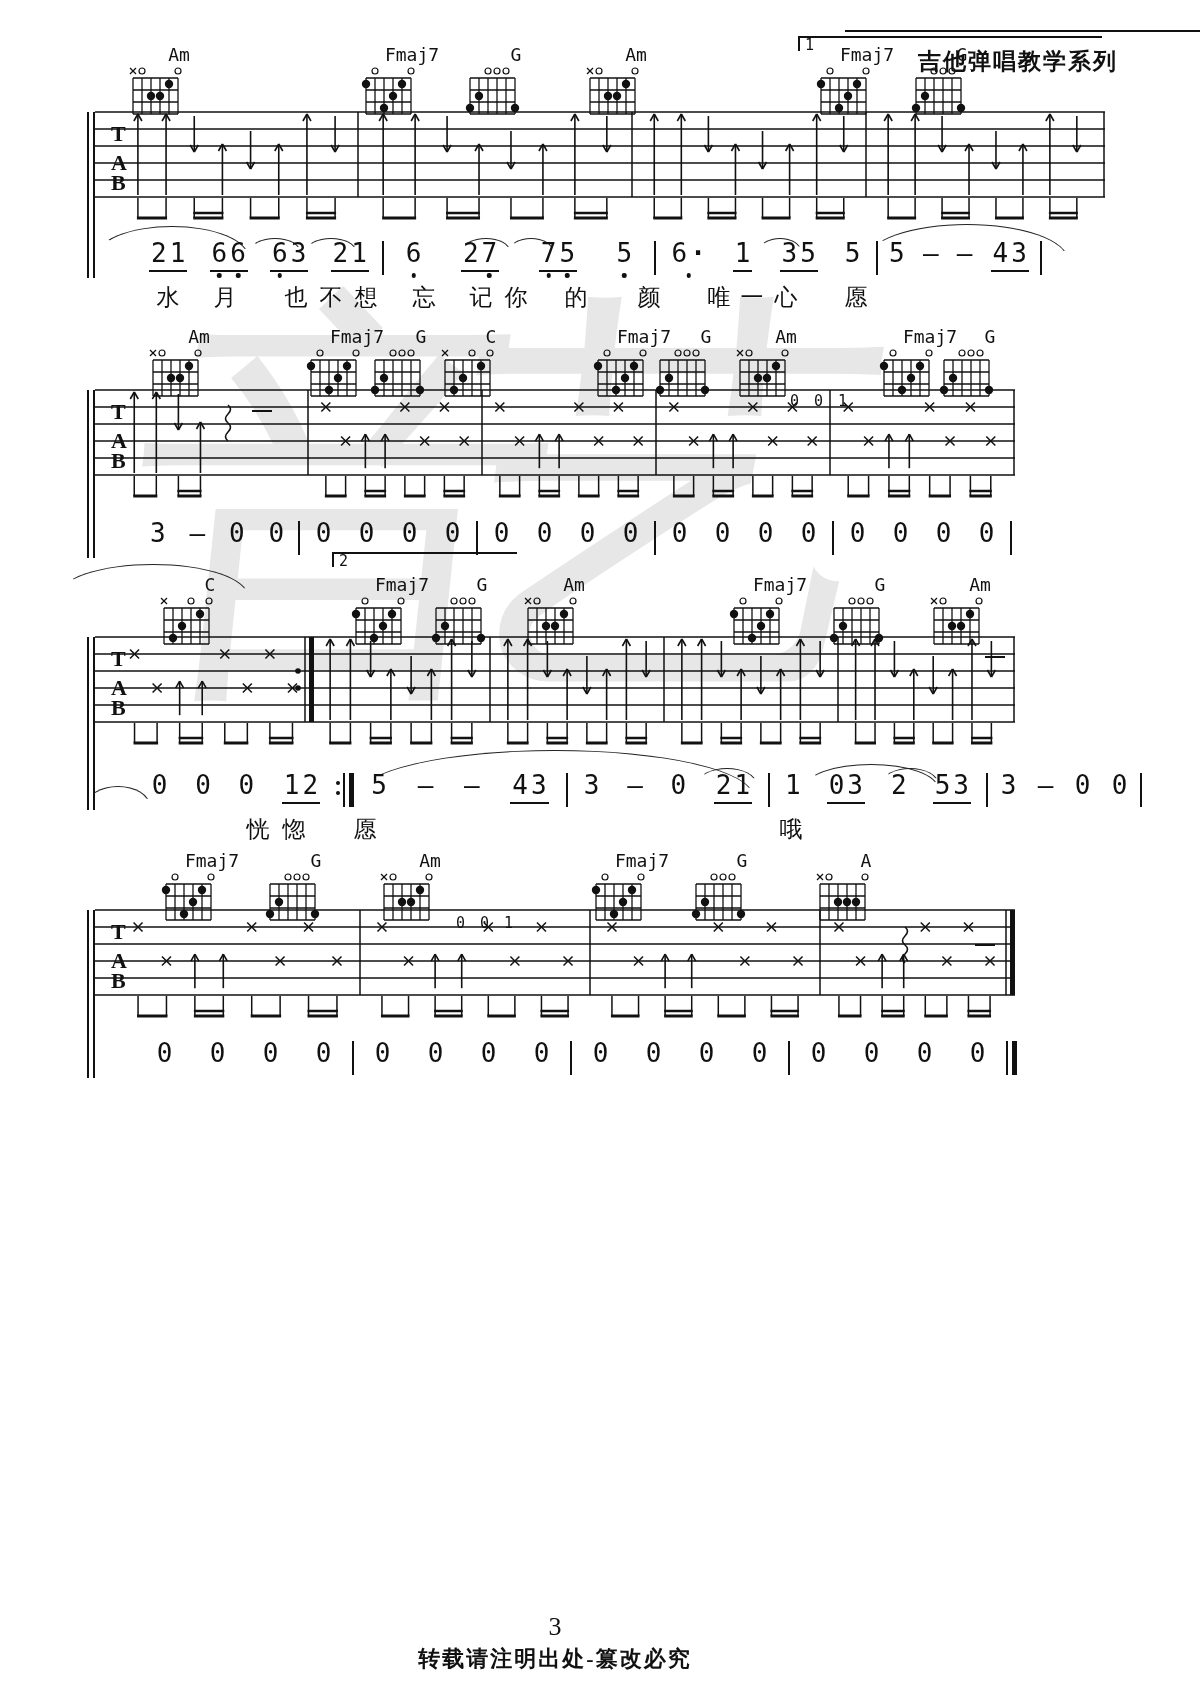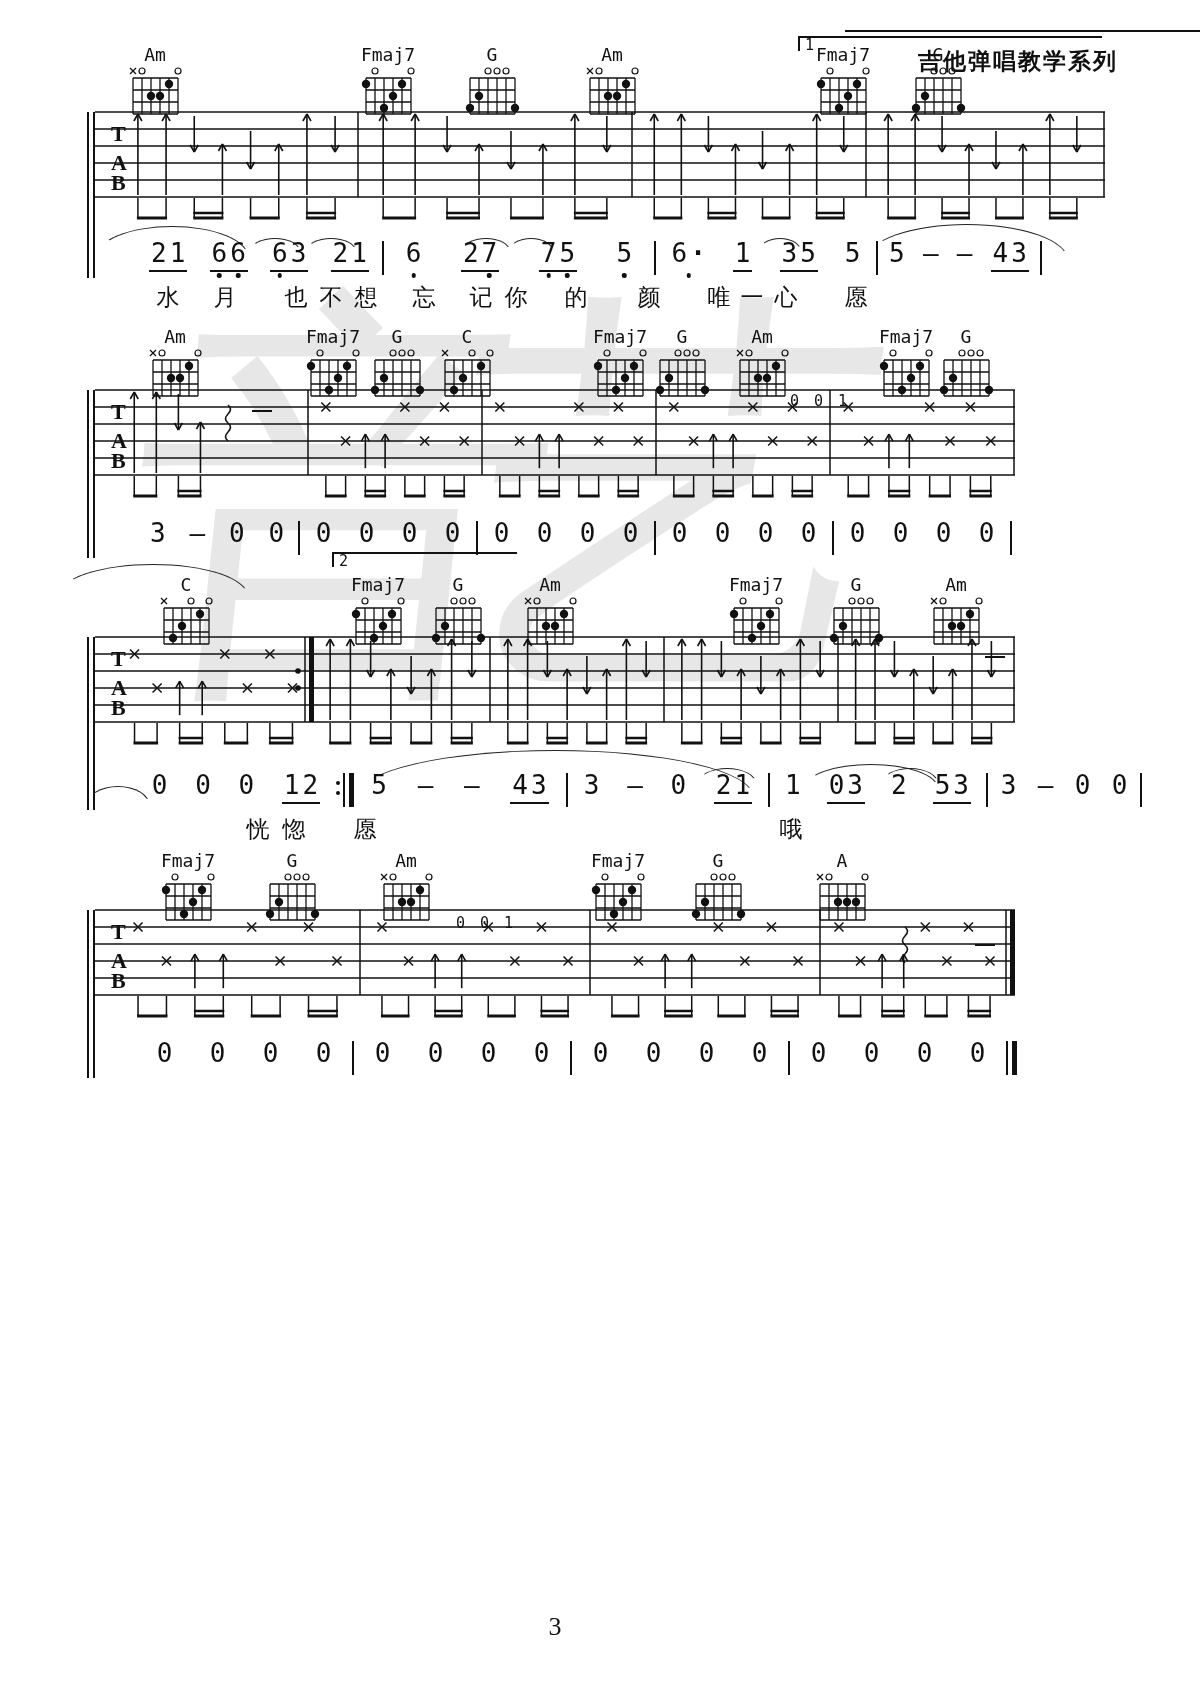--- a/index.html
+++ b/index.html
@@ -15,7 +15,7 @@
            font-weight:bold;font-size:23px;letter-spacing:2px;white-space:nowrap;z-index:2;}
   .hdr-line{position:absolute;height:0;border-top:2px solid #111;z-index:2;}
   .chord-label{position:absolute;font-family:"DejaVu Sans Mono",monospace;font-size:18px;
-               transform:translateX(-50%);white-space:nowrap;z-index:2;}
+               transform:translateX(-50%);white-space:nowrap;z-index:2;margin-left:24px;}
   .volta{position:absolute;border-left:2px solid #111;border-top:2px solid #111;height:13px;z-index:2;}
   .volta span{position:absolute;left:5px;top:-2px;font-size:15px;font-family:"DejaVu Sans Mono",monospace;}
   .jianpu{position:absolute;display:flex;align-items:flex-start;z-index:2;

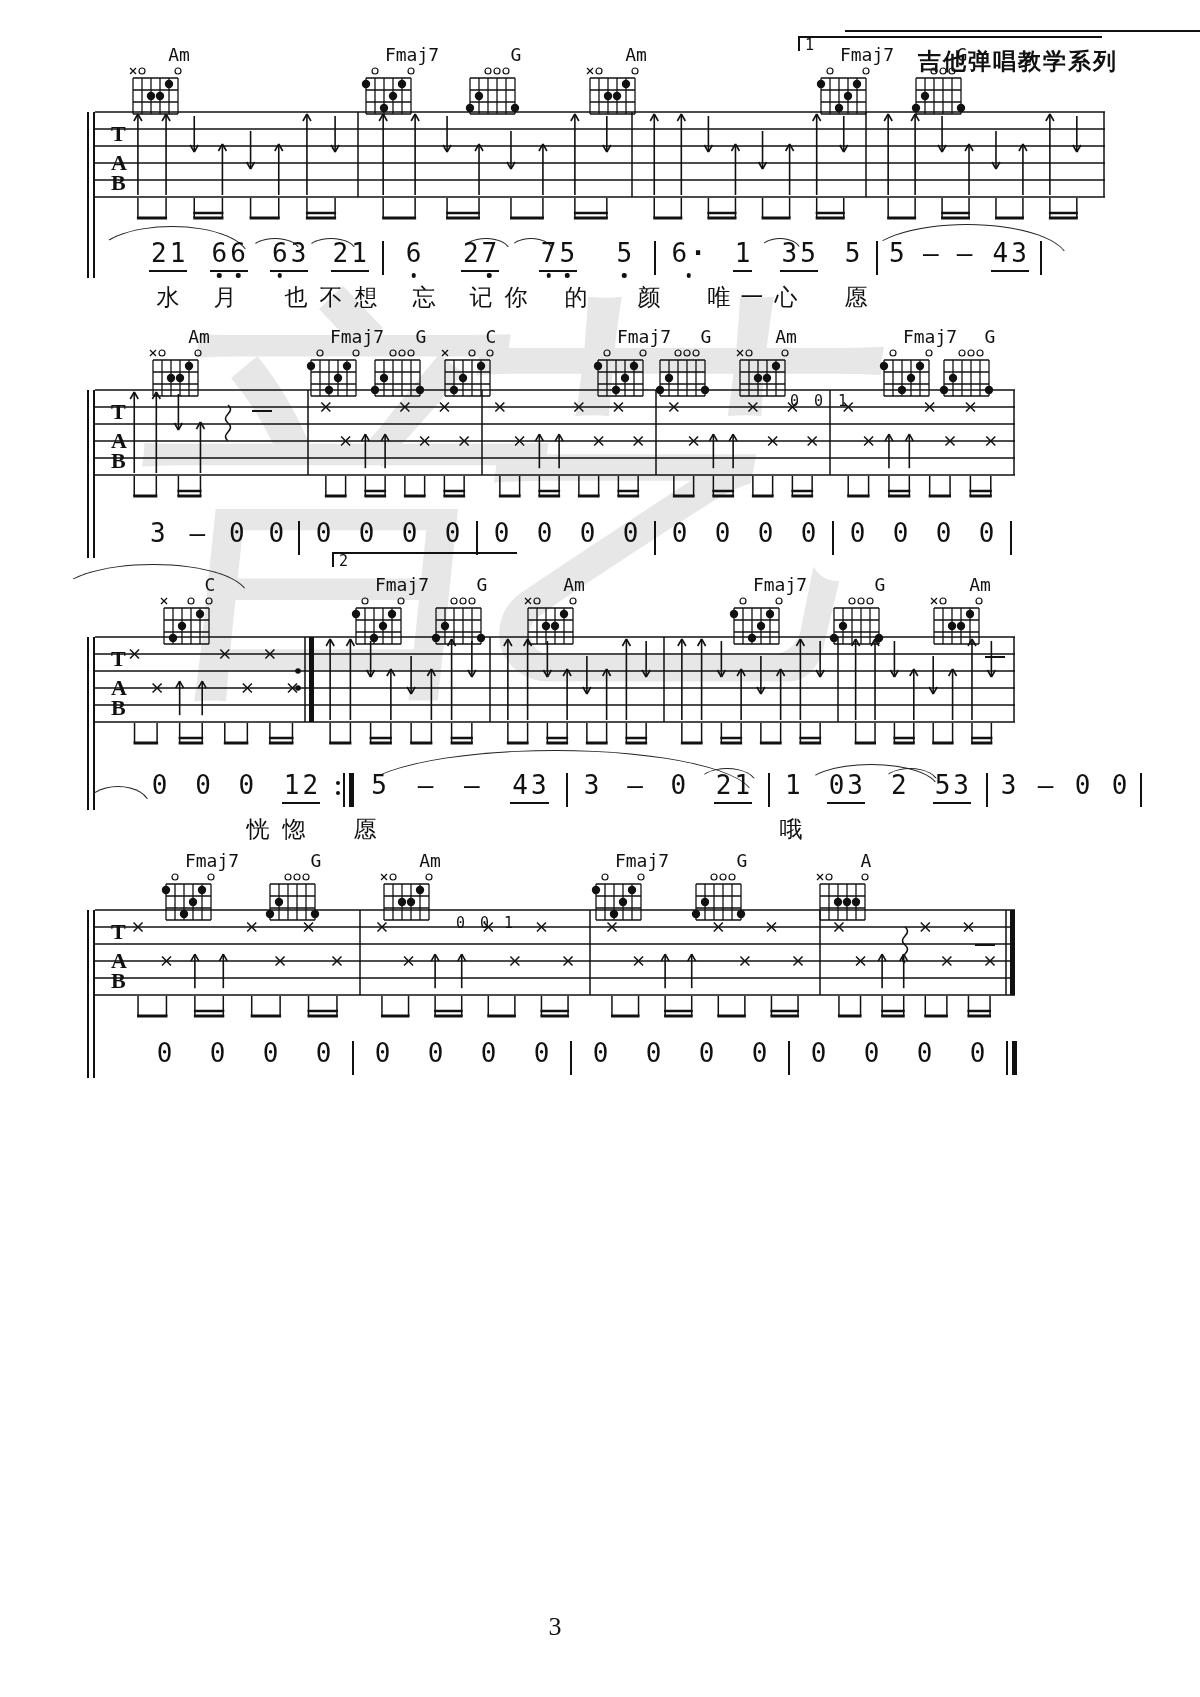--- a/index.html
+++ b/index.html
@@ -1669,6 +1669,7 @@
       </div>
     </div>
   <div class="footer-page">3</div>
+  <div class="footer-note">转载请注明出处-篡改必究</div>
 </div>
 
 </body></html>

